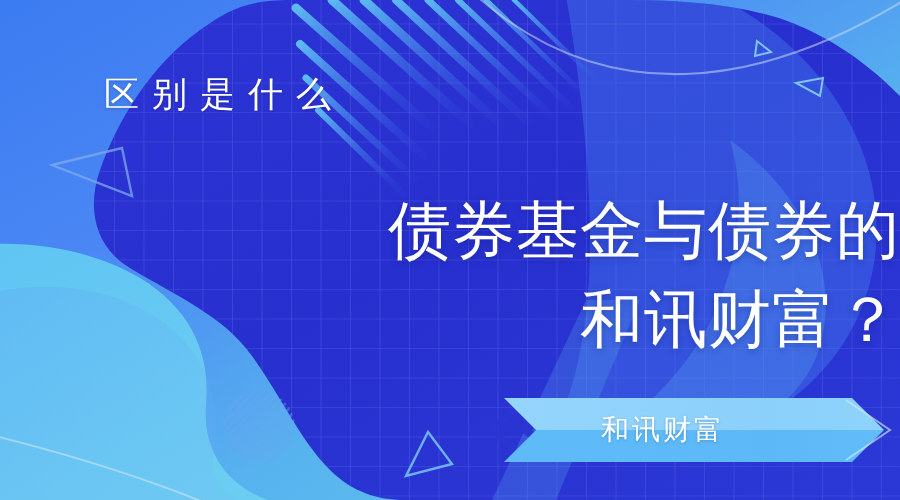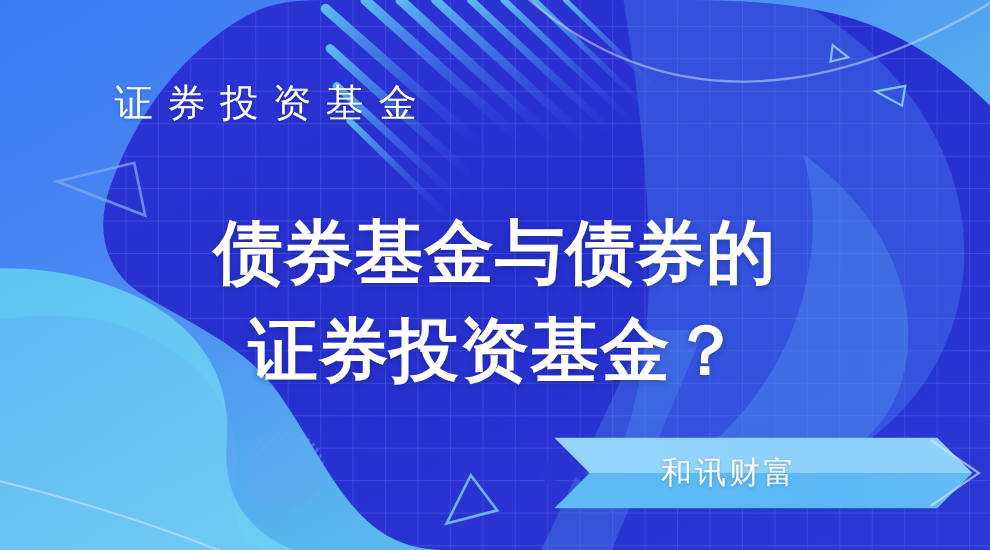--- a/index.html
+++ b/index.html
@@ -225,7 +225,7 @@
     </g>
   </svg>
 
-  <div class="subtitle">证券投资基金</div>
+  <div class="subtitle">区别是什么</div>
 
   <div class="headline">
     <span class="line">债券基金与债券的</span>

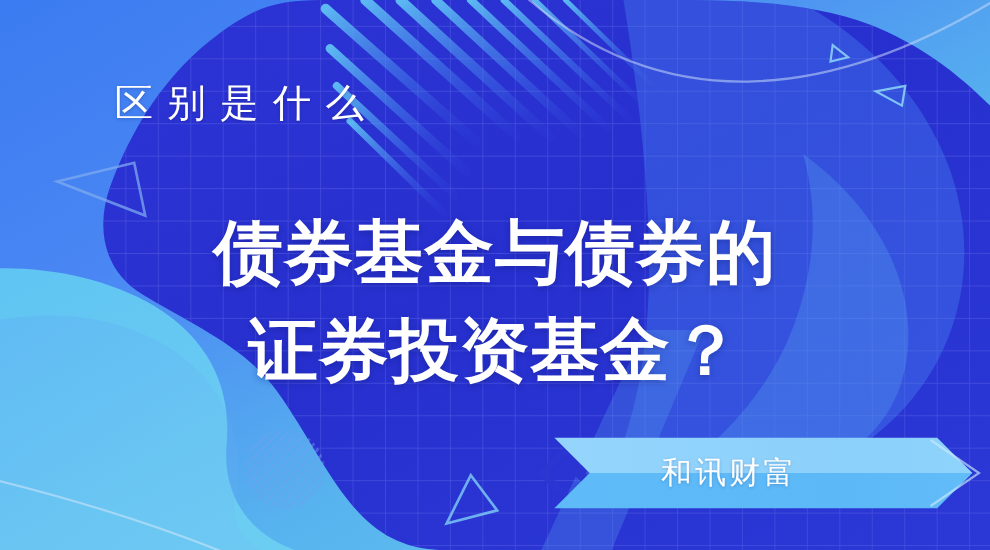--- a/index.html
+++ b/index.html
@@ -43,9 +43,9 @@
     left: 0;
     right: 0;
     top: 186px;
-    text-align: center;
+    text-align: right;
     color: #ffffff;
-    font-weight: 700;
+    font-weight: 400;
     font-size: 63px;
     line-height: 1.42;
     letter-spacing: 1px;

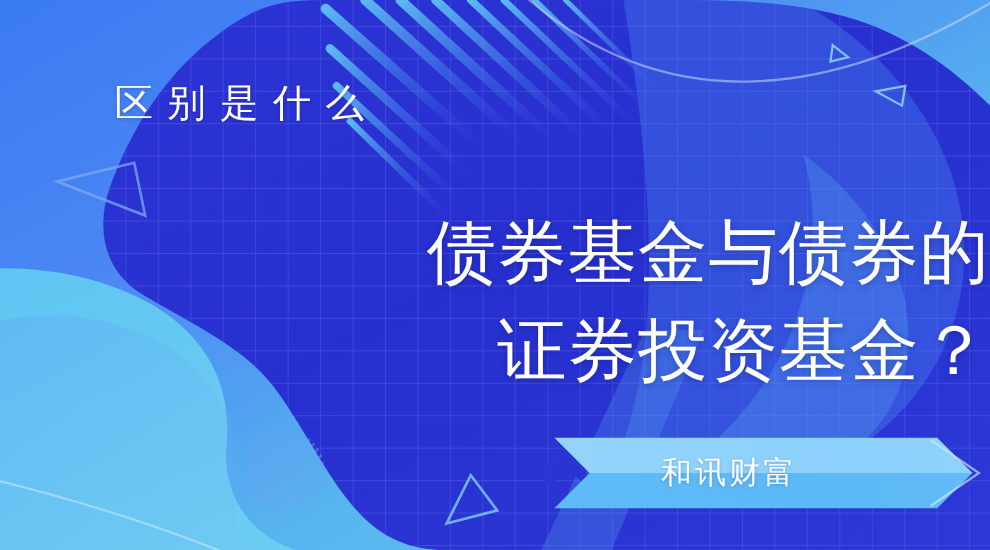--- a/index.html
+++ b/index.html
@@ -229,7 +229,7 @@
 
   <div class="headline">
     <span class="line">债券基金与债券的</span>
-    <span class="line">证券投资基金？</span>
+    <span class="line">和讯财富？</span>
   </div>
 
   <div class="ribbon">

